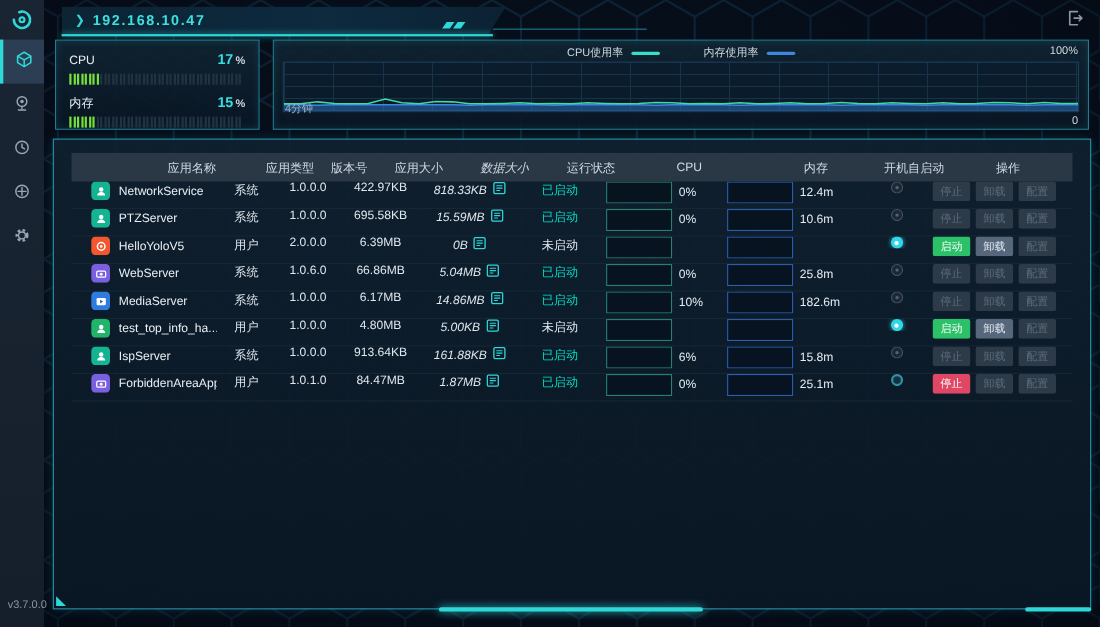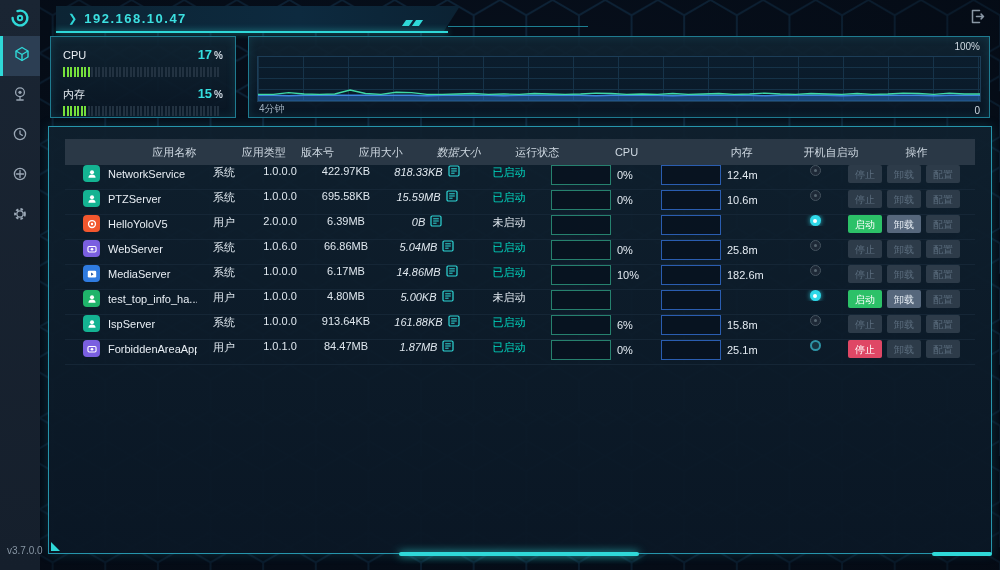--- a/index.html
+++ b/index.html
@@ -311,6 +311,16 @@
 </div>
 
 <div class="chartpanel panel-border">
+  <div class="legend">
+    <div class="legend-item">
+      <span>CPU使用率</span>
+      <span class="legend-line" id="leg0" style="background: rgb(53, 223, 200);"></span>
+    </div>
+    <div class="legend-item">
+      <span>内存使用率</span>
+      <span class="legend-line" id="leg1" style="background: rgb(63, 134, 224);"></span>
+    </div>
+  </div>
   <div class="ymax">100%</div>
   <div class="plot">
     <svg id="chart-svg" viewBox="0 0 714 44" preserveAspectRatio="none">

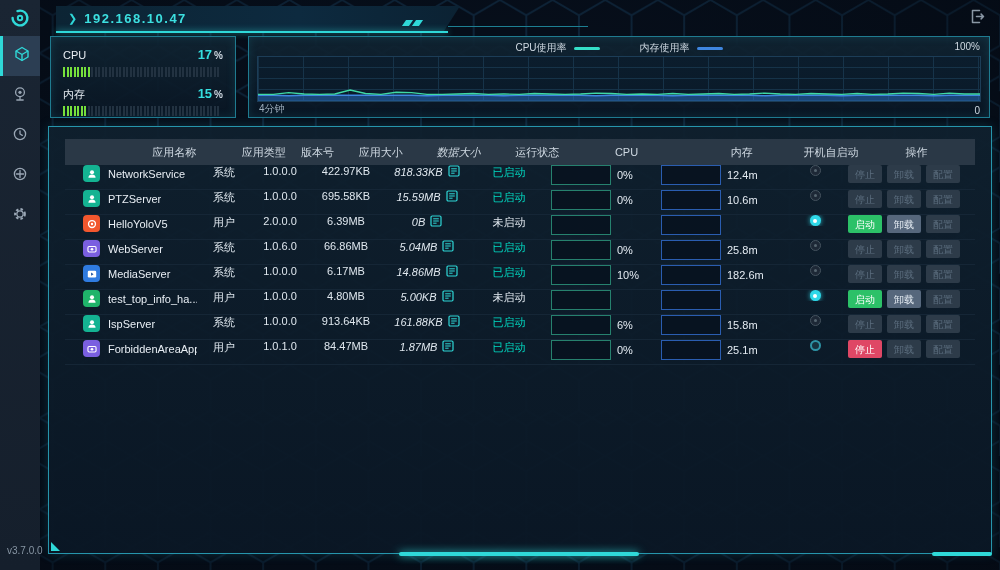--- a/index.html
+++ b/index.html
@@ -56,7 +56,7 @@
   .legend-line { width:26px; height:3px; border-radius:2px; }
   .ymax { position:absolute; top:4px; right:9px; font-size:10px; color:#cfd9e2; }
   .ymin { position:absolute; bottom:1px; right:9px; font-size:10px; color:#cfd9e2; }
-  .xstart { position:absolute; bottom:1px; left:10px; font-size:10px; color:#9fb0bf; }
+  .xstart { position:absolute; bottom:11px; left:10px; font-size:10px; color:#9fb0bf; }
   .plot { position:absolute; left:8px; right:8px; top:19px; bottom:15px;
     border:1px solid #1c3d57;
     background:

